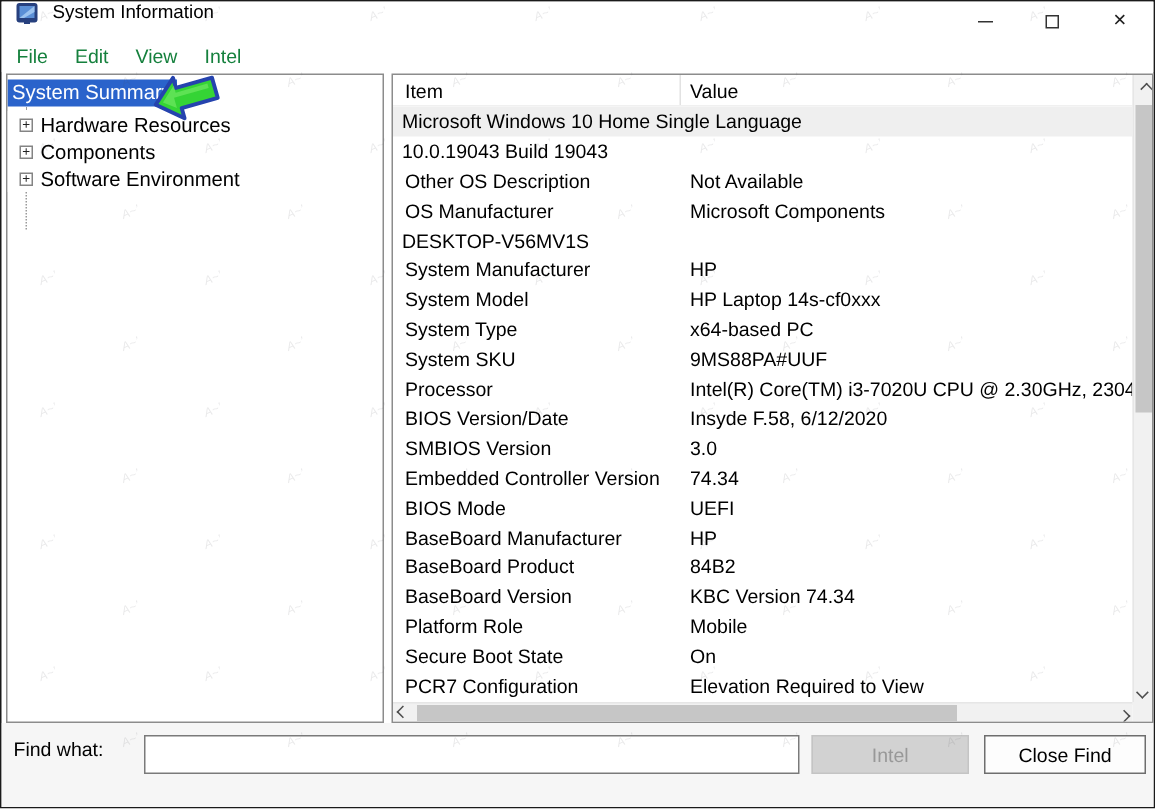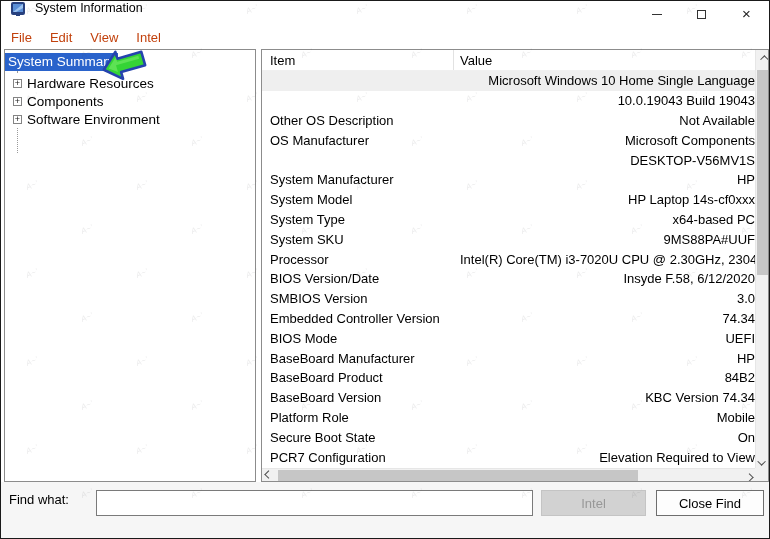--- a/index.html
+++ b/index.html
@@ -20,7 +20,7 @@
 
   
   .menubar { position:absolute; left:0; top:26px; right:0; height:21px; background:#fff; display:flex; align-items:center; }
-  .menu-item { padding:2px 9px; font-size:13px; color:#c2410c; }
+  .menu-item { padding:2px 9px; font-size:13px; color:#15803d; }
   .menu-item:first-child { margin-left:1px; }
 
   

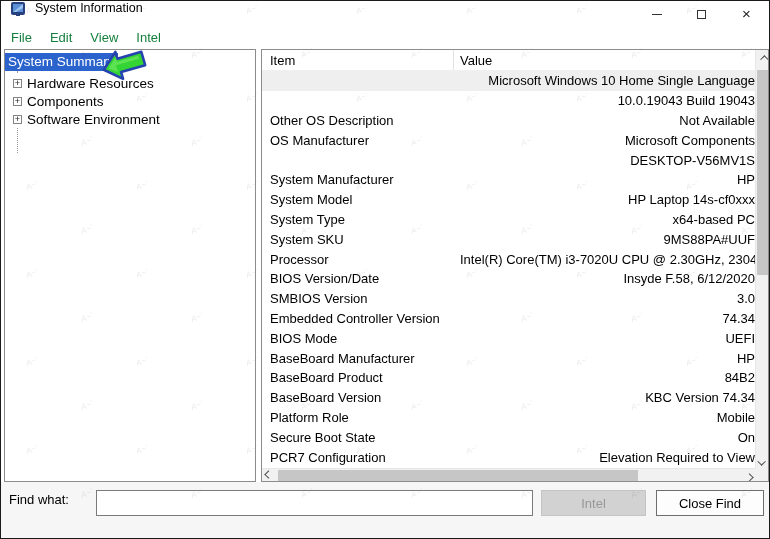--- a/index.html
+++ b/index.html
@@ -46,7 +46,7 @@
   .lv-row { display:flex; height:19.8px; align-items:center; }
   .lv-row.selected { background:#efefef; }
   .cell-item { width:192px; padding-left:8px; white-space:nowrap; overflow:hidden; }
-  .cell-value { flex:1; padding-left:6px; white-space:nowrap; overflow:hidden;text-align:right; }
+  .cell-value { flex:1; padding-left:6px; white-space:nowrap; overflow:hidden; }
 
   
   .vscroll { position:absolute; right:0; top:0; width:13px; height:420px; background:#f1f1f1; border-left:1px solid #e6e6e6; }

